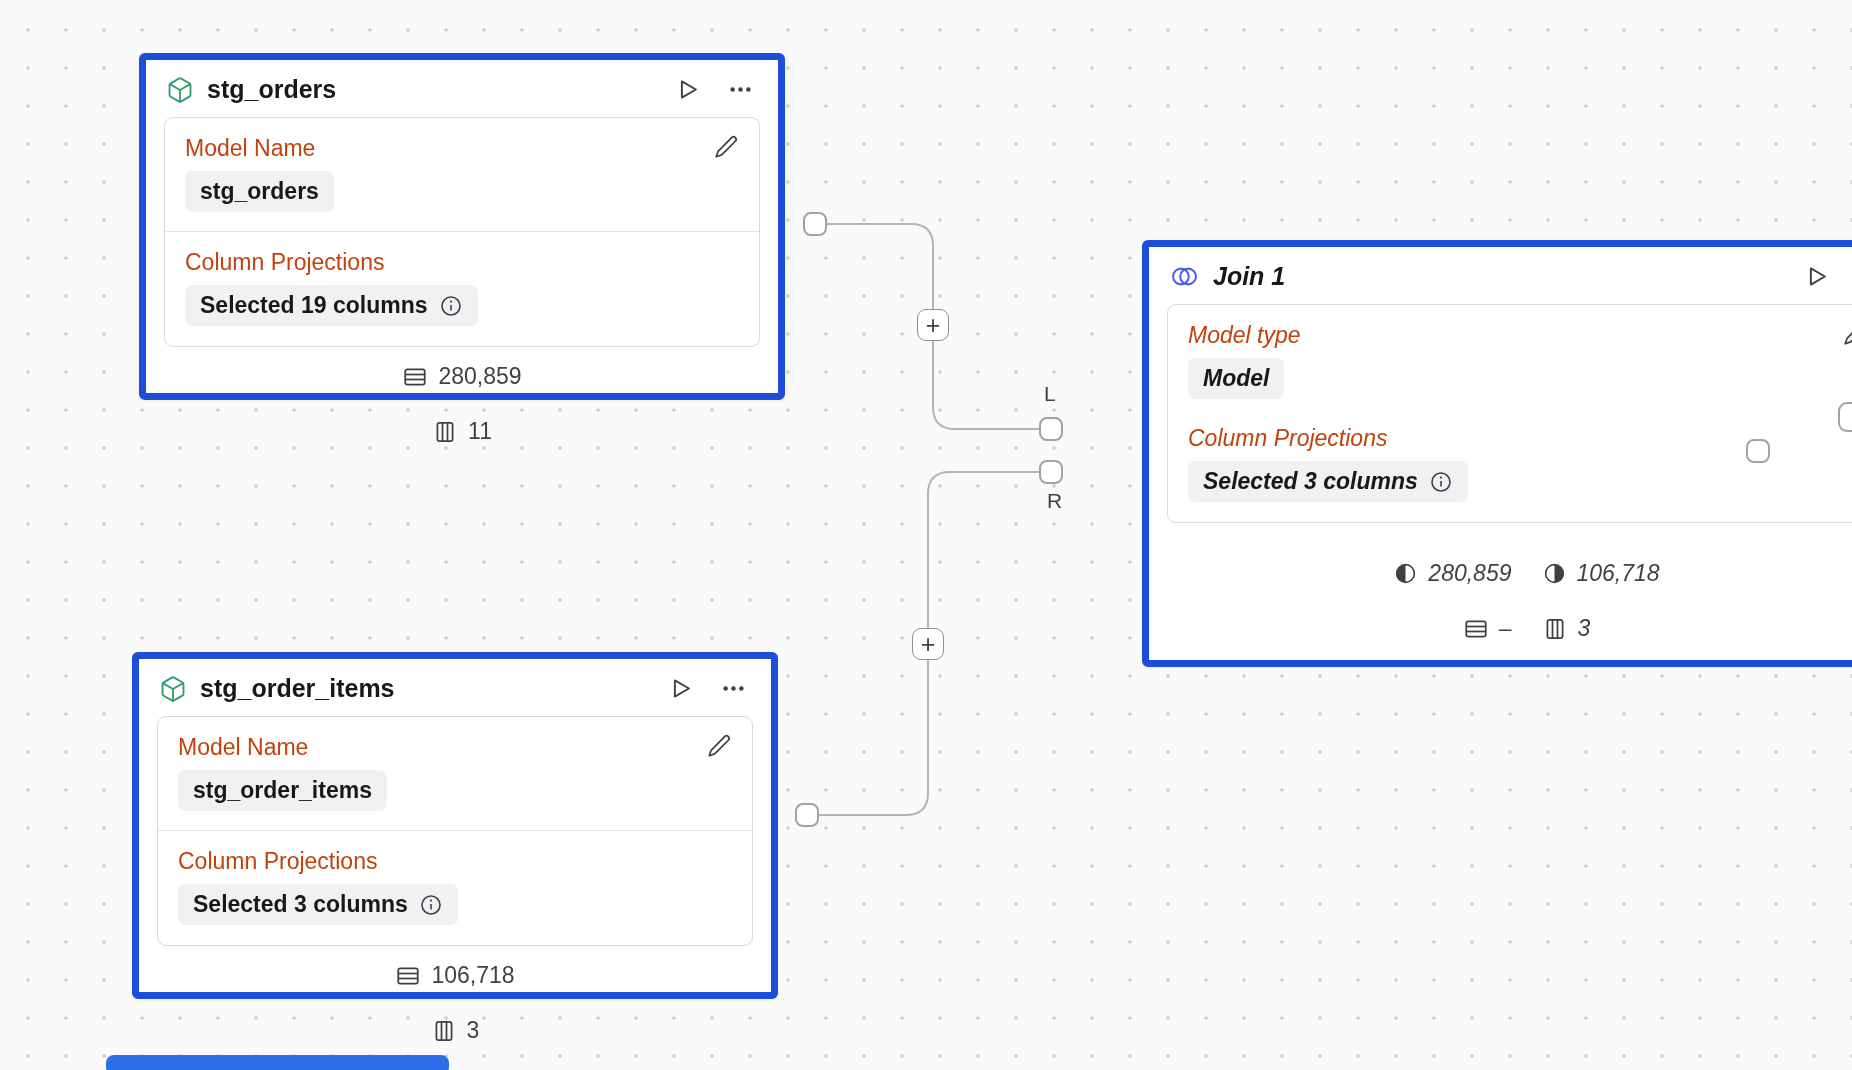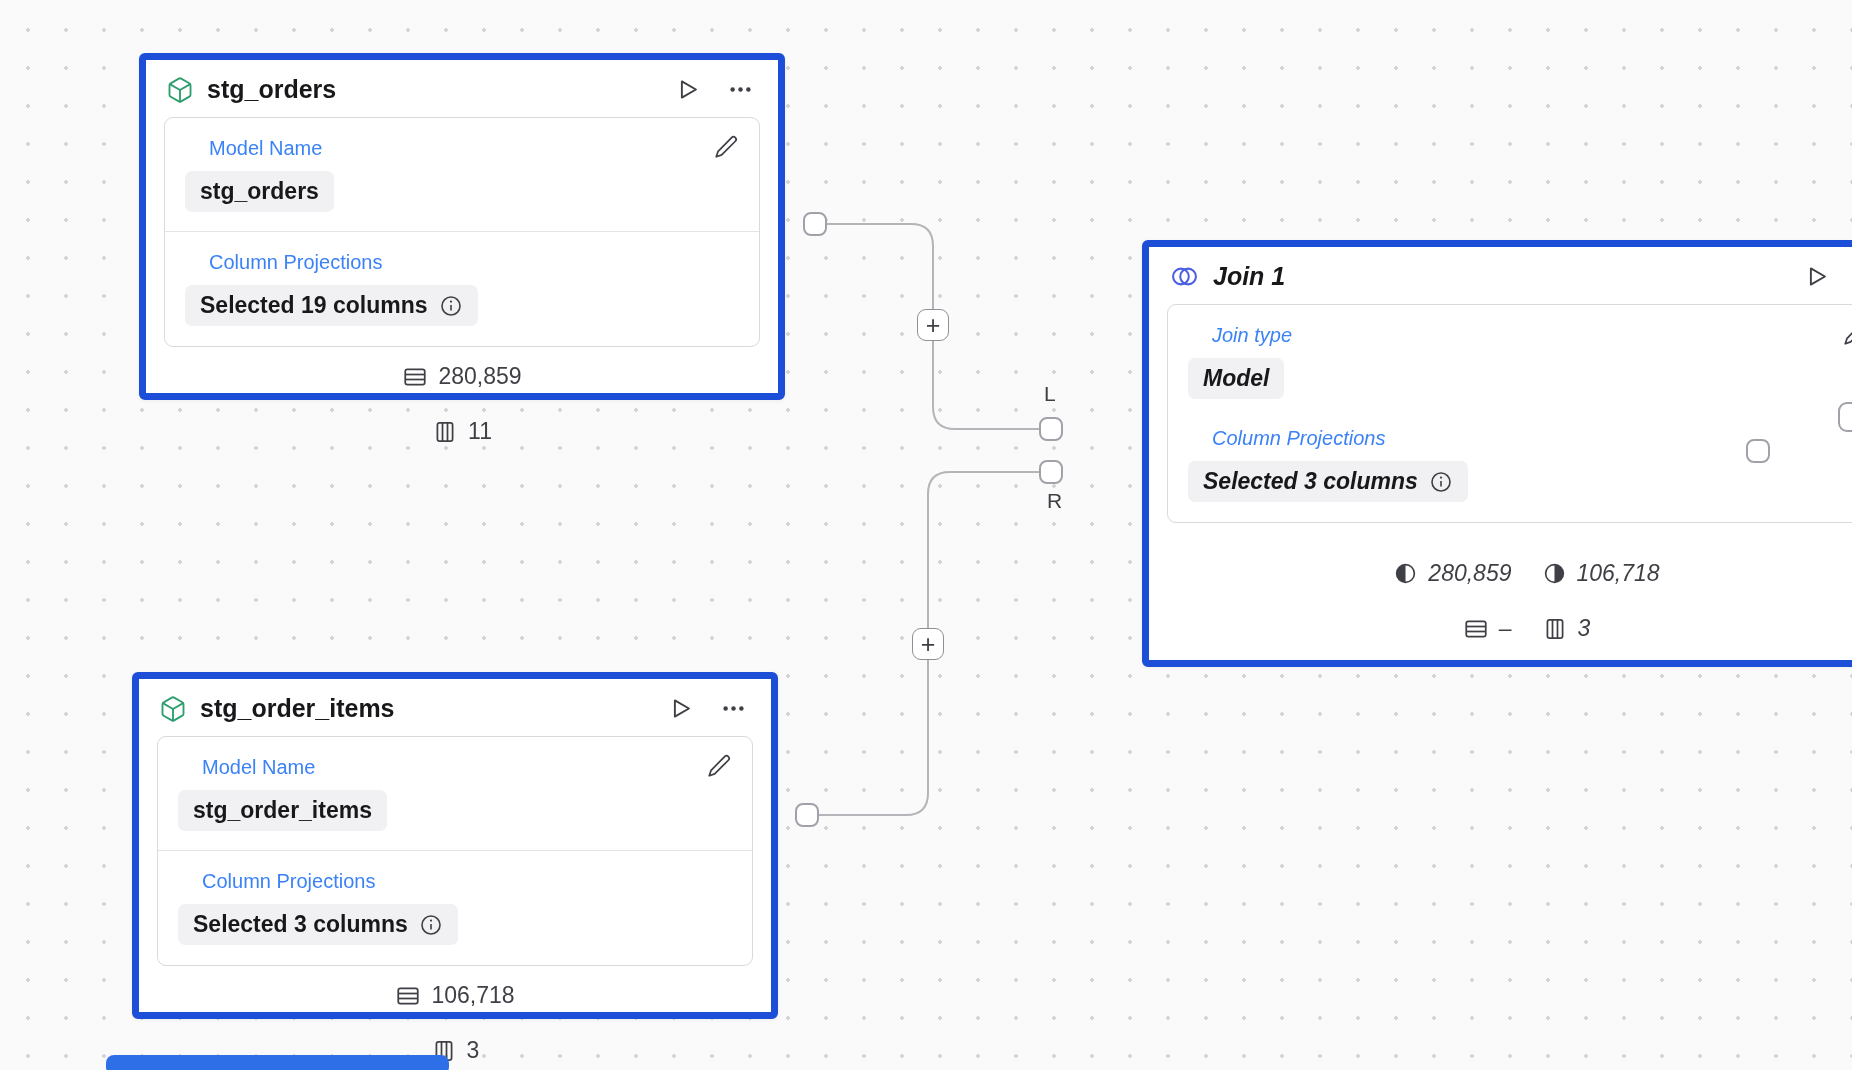--- a/index.html
+++ b/index.html
@@ -40,7 +40,7 @@
     background:#fff;
   }
   .field-row { display:flex; align-items:flex-start; justify-content:space-between; }
-  .field-label { font-size:20px; color:#3b82f6; line-height:28px;margin-left:24px; }
+  .field-label { font-size:23px; color:#c2410c; line-height:28px; }
   .chip {
     display:inline-flex; align-items:center; gap:11px;
     background:#f1f1f3; border-radius:7px;

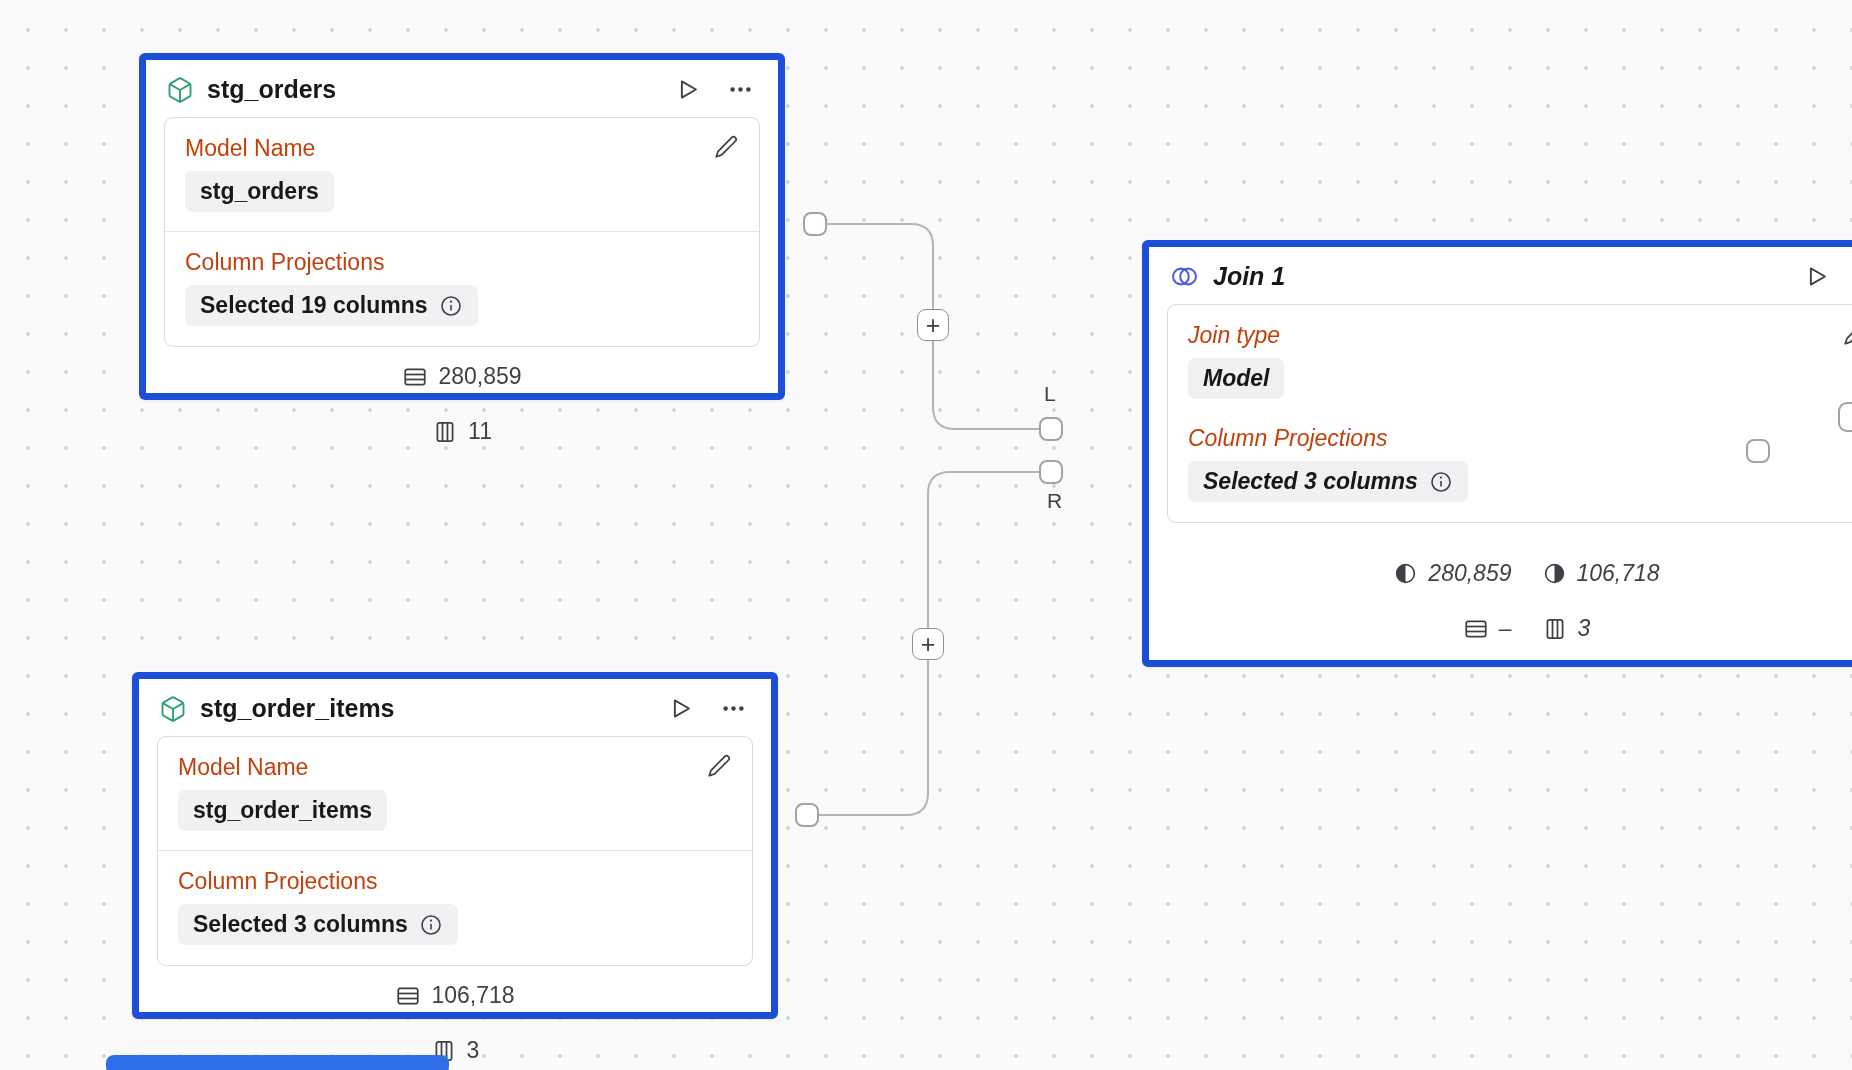--- a/index.html
+++ b/index.html
@@ -263,7 +263,7 @@
   </div>
   <div class="node-card">
     <div class="field-row">
-      <span class="field-label">Join type</span>
+      <span class="field-label">Model type</span>
       <span class="icon-btn">
         <svg width="26" height="26" viewBox="0 0 24 24" fill="none" stroke="currentColor" stroke-width="1.6" stroke-linecap="round" stroke-linejoin="round">
             <path d="M17.2 3.3a2.4 2.4 0 0 1 3.4 3.4L8 19.3 3 21l1.7-5Z"></path>

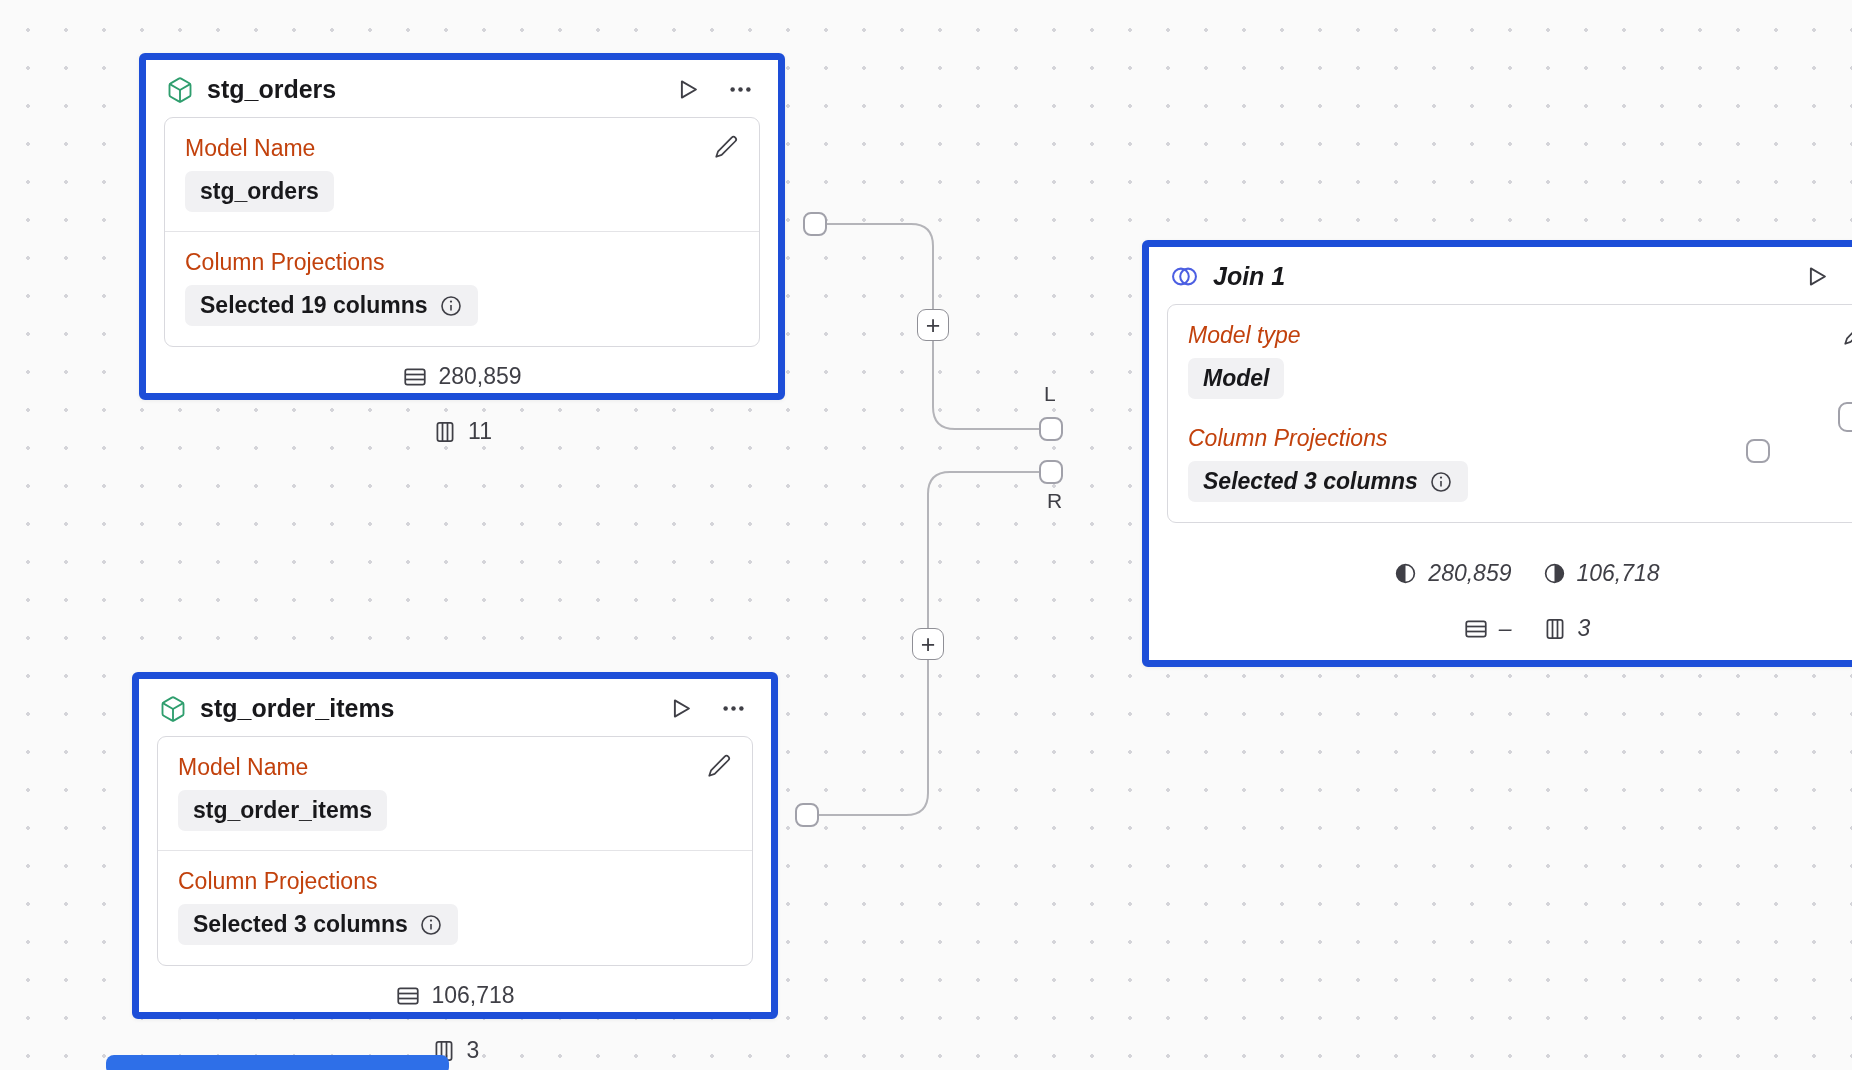--- a/index.html
+++ b/index.html
@@ -165,7 +165,7 @@
   </div>
 </div>
 
-<div class="node" style="left:132px; top:672px; width:646px; height:347px;">
+<div class="node" style="left:132px; top:652px; width:646px; height:347px;">
   <div class="node-header">
     <span class="icon-plain model-icon">
       <svg width="28" height="28" viewBox="0 0 24 24" fill="none" stroke="currentColor" stroke-width="1.6" stroke-linecap="round" stroke-linejoin="round">

